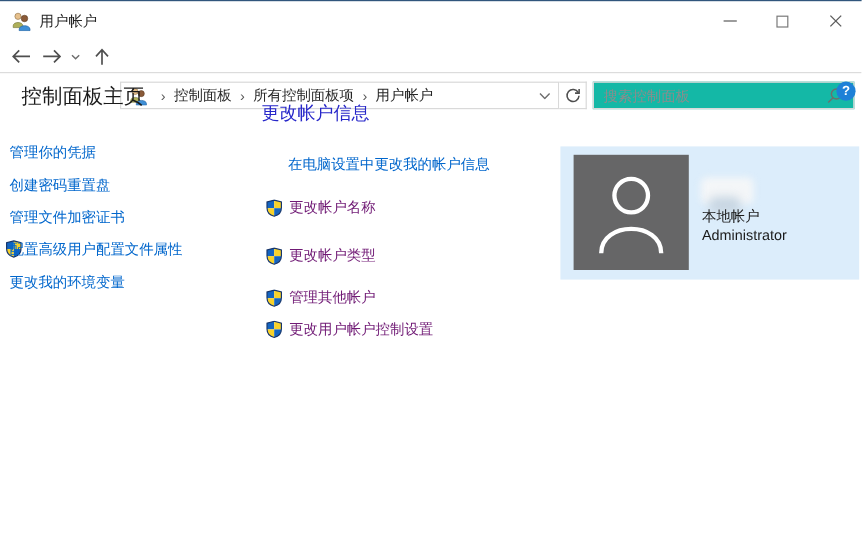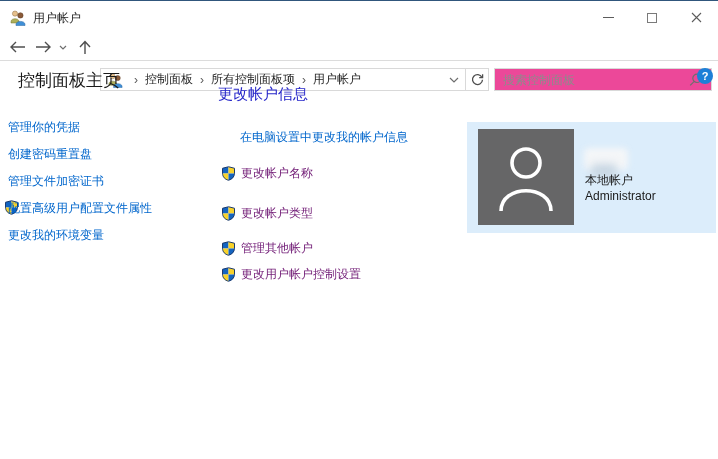--- a/index.html
+++ b/index.html
@@ -27,7 +27,7 @@
   .crumb { font-size:12px; color:#262626; white-space:nowrap; cursor:default; }
   .crumb-drop { margin-left:auto; margin-right:6px; }
   .refreshbtn { position:absolute; left:466px; top:35px; width:23px; height:23px; border:1px solid #d9d9d9; border-left:none; background:#fff; display:flex; align-items:center; justify-content:center; }
-  .searchbox { position:absolute; left:494px; top:35px; width:218px; height:23px; border:1px solid #d9d9d9; background:#ec4899; display:flex; align-items:center; }
+  .searchbox { position:absolute; left:494px; top:35px; width:218px; height:23px; border:1px solid #d9d9d9; background:#14b8a6; display:flex; align-items:center; }
   .searchbox input { flex:1; border:none; outline:none; font-size:12px; padding:0 4px 0 8px; color:#262626; font-family:inherit; background:transparent; }
   .searchbox input::placeholder { color:#8c8c8c; opacity:1; }
   .searchbox .mag { width:16px; height:16px; margin-right:7px; flex:none; }

